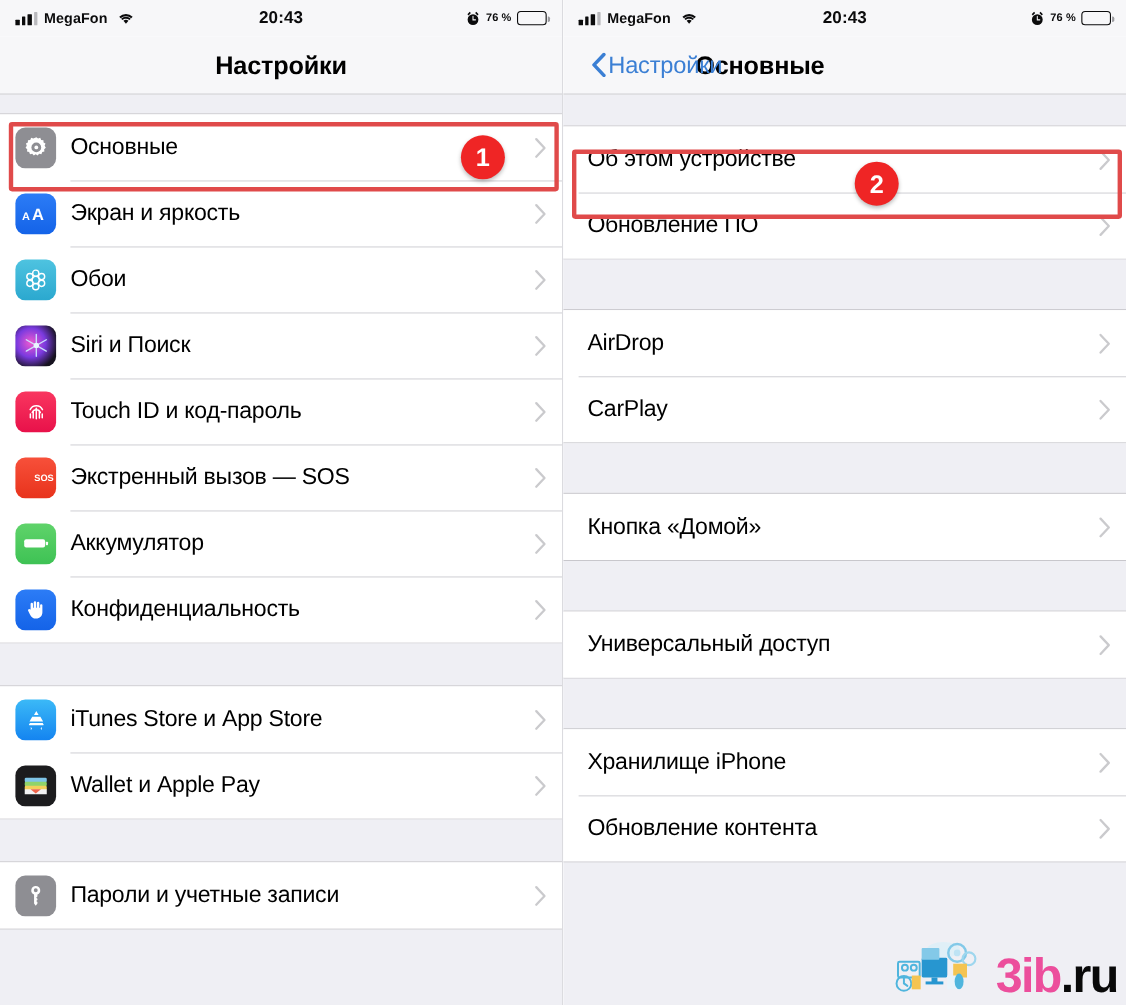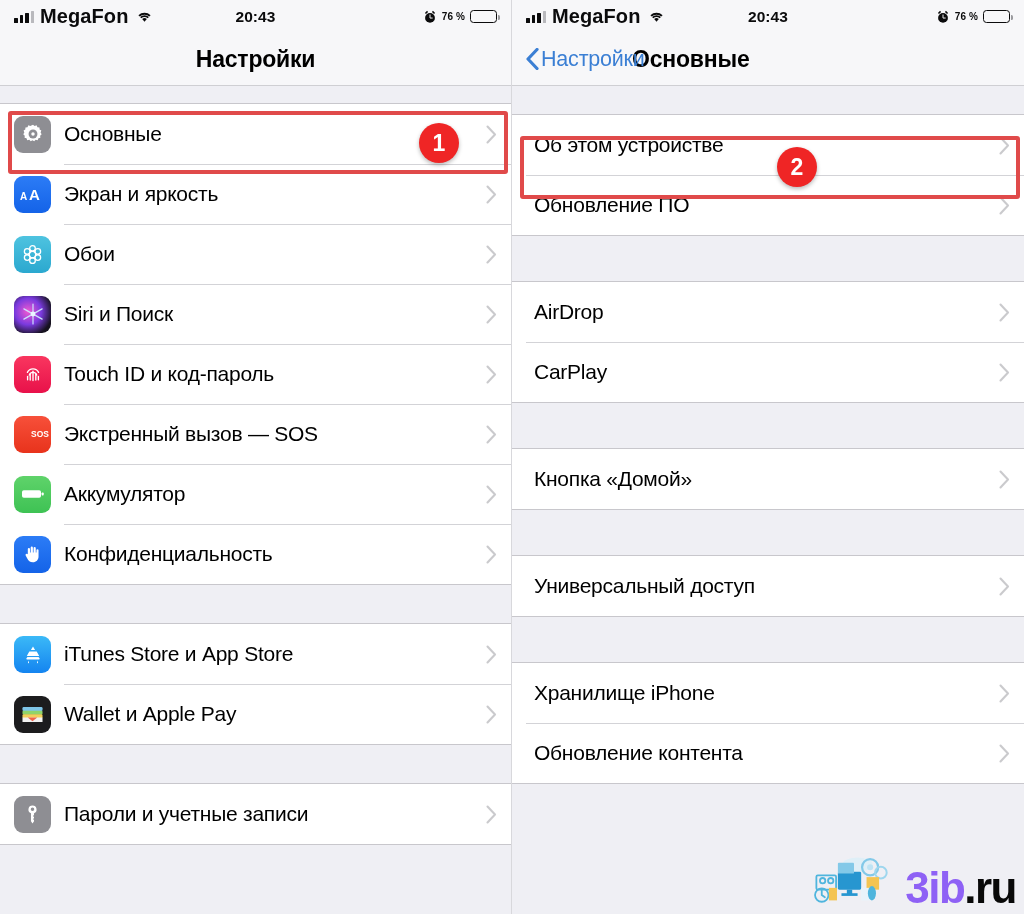--- a/index.html
+++ b/index.html
@@ -29,7 +29,7 @@
   .signal i:nth-child(2){ height:7.5px; }
   .signal i:nth-child(3){ height:10px; }
   .signal i:nth-child(4){ height:12px; background:#b9b9bd; }
-  .carrier { font-size:20px; font-weight:bold; }
+  .carrier { font-size:13px; font-weight:bold; }
   .wifi { width:17px; height:13px; position:relative; margin-left:2px; }
   .wifi svg { display:block; }
   .sb-center {

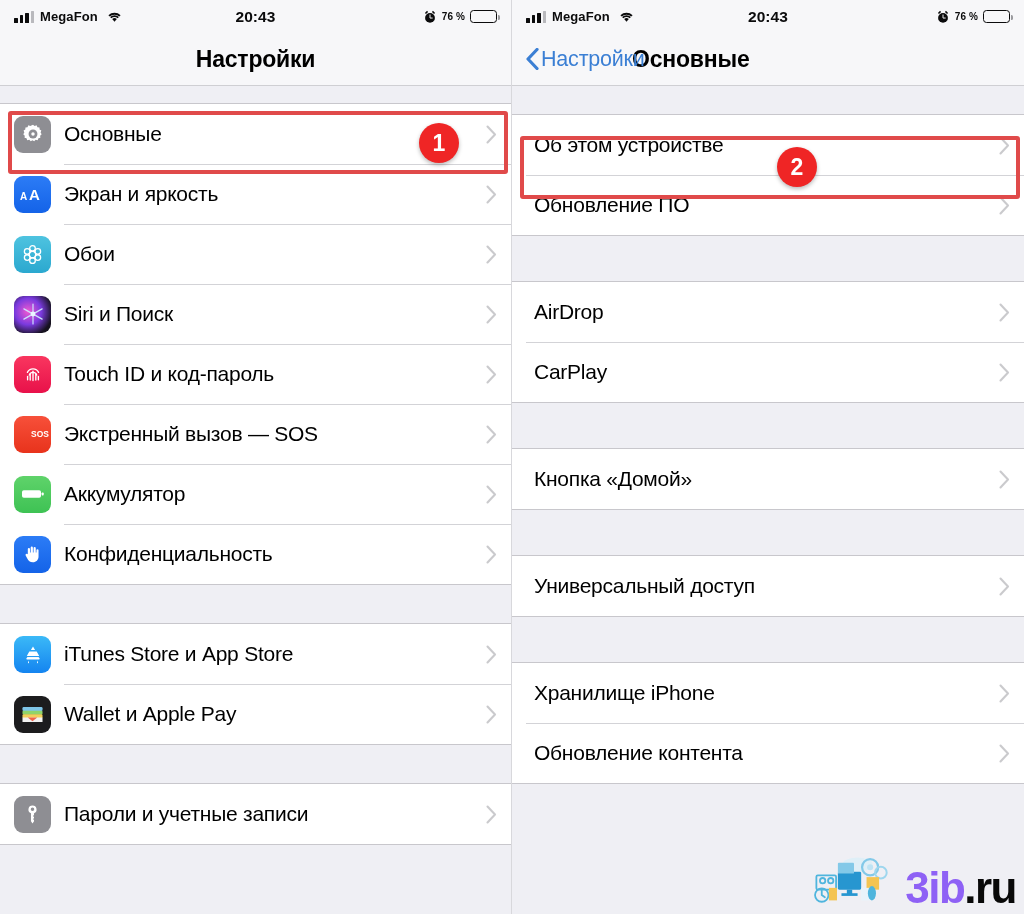--- a/index.html
+++ b/index.html
@@ -48,7 +48,7 @@
     height:53px; background:#f7f7f9;
     border-bottom:1px solid #cfcfd3;
     display:flex; align-items:center; position:relative;
-    padding:0 14px;
+    padding:0 26px;
   }
   .nav-title {
     position:absolute; left:0; right:0; text-align:center;

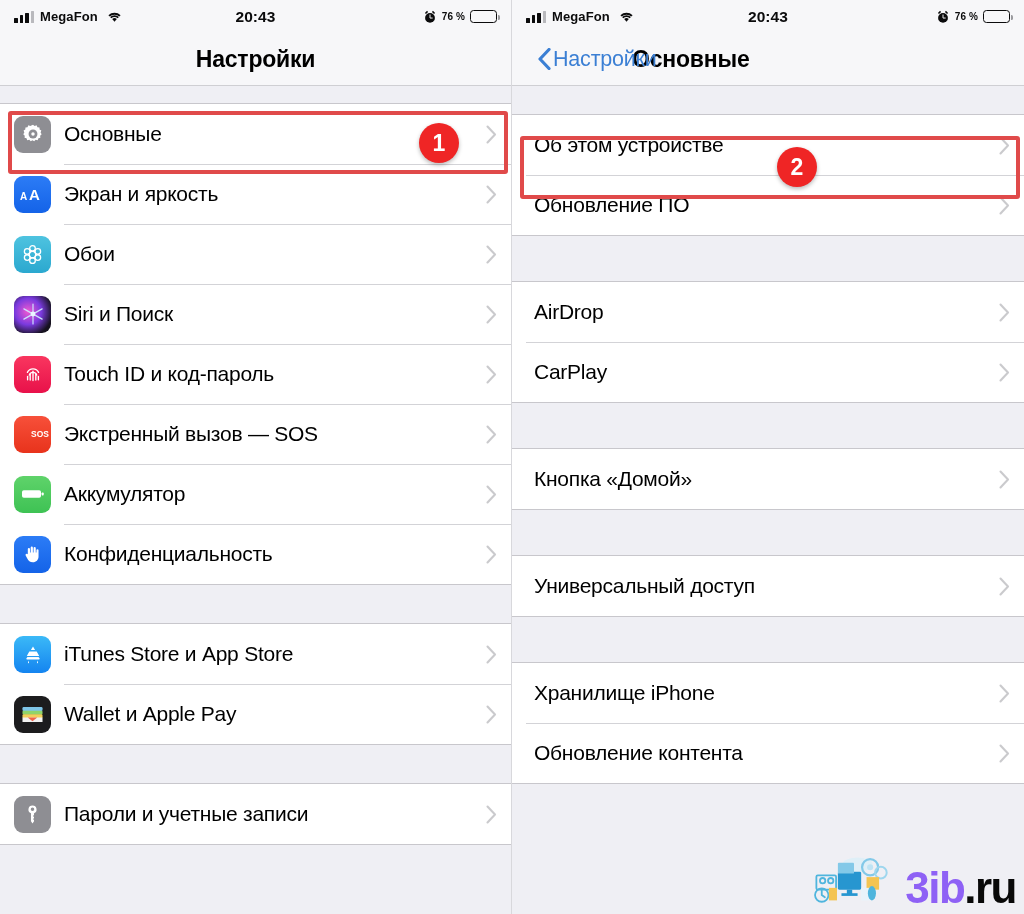--- a/index.html
+++ b/index.html
@@ -113,7 +113,7 @@
     opacity:.96;
   }
   .wm-text { font-size:44px; font-weight:bold; line-height:.92; letter-spacing:-1.5px; }
-  .wm-3ib { color:#8b5cf6; }
+  .wm-3ib { color:#ec4899; }
   .wm-ru { color:#000000; }
 </style>
 </head>

